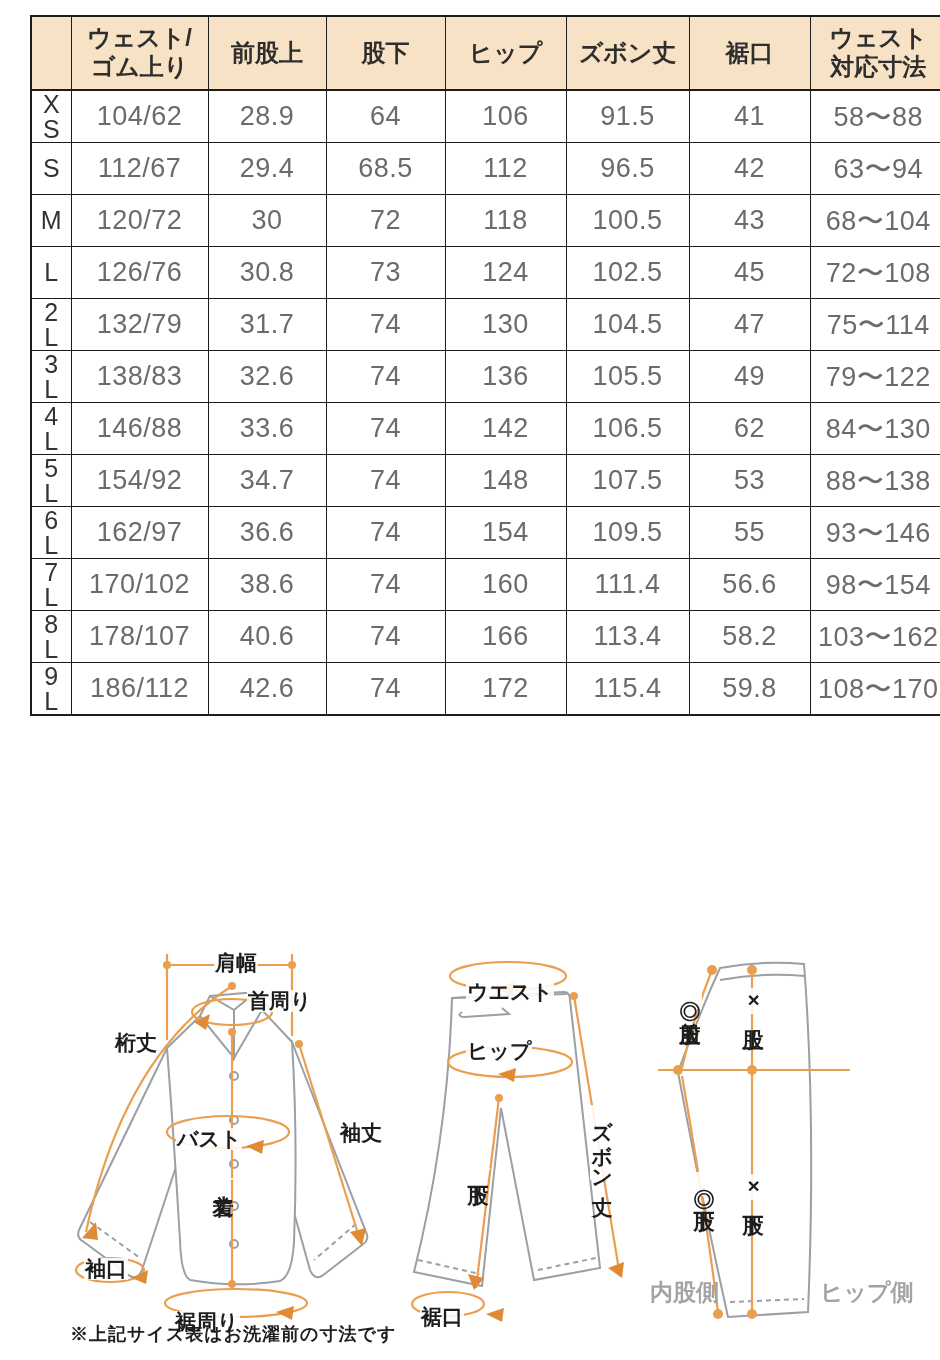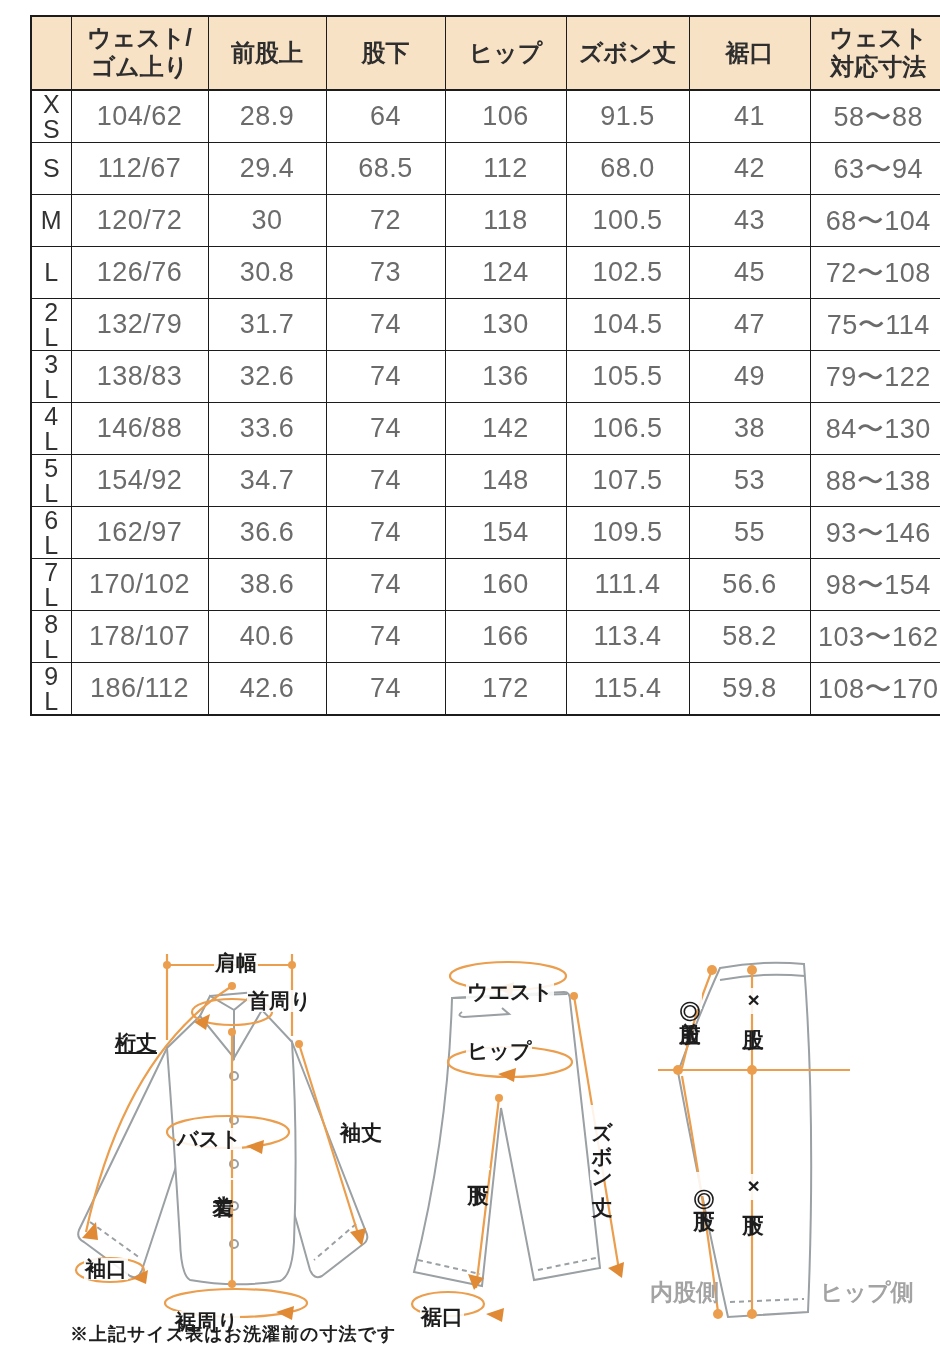--- a/index.html
+++ b/index.html
@@ -140,7 +140,7 @@
           <td>29.4</td>
           <td>68.5</td>
           <td>112</td>
-          <td>68.0</td>
+          <td>96.5</td>
           <td>42</td>
           <td>63〜94</td>
         </tr>

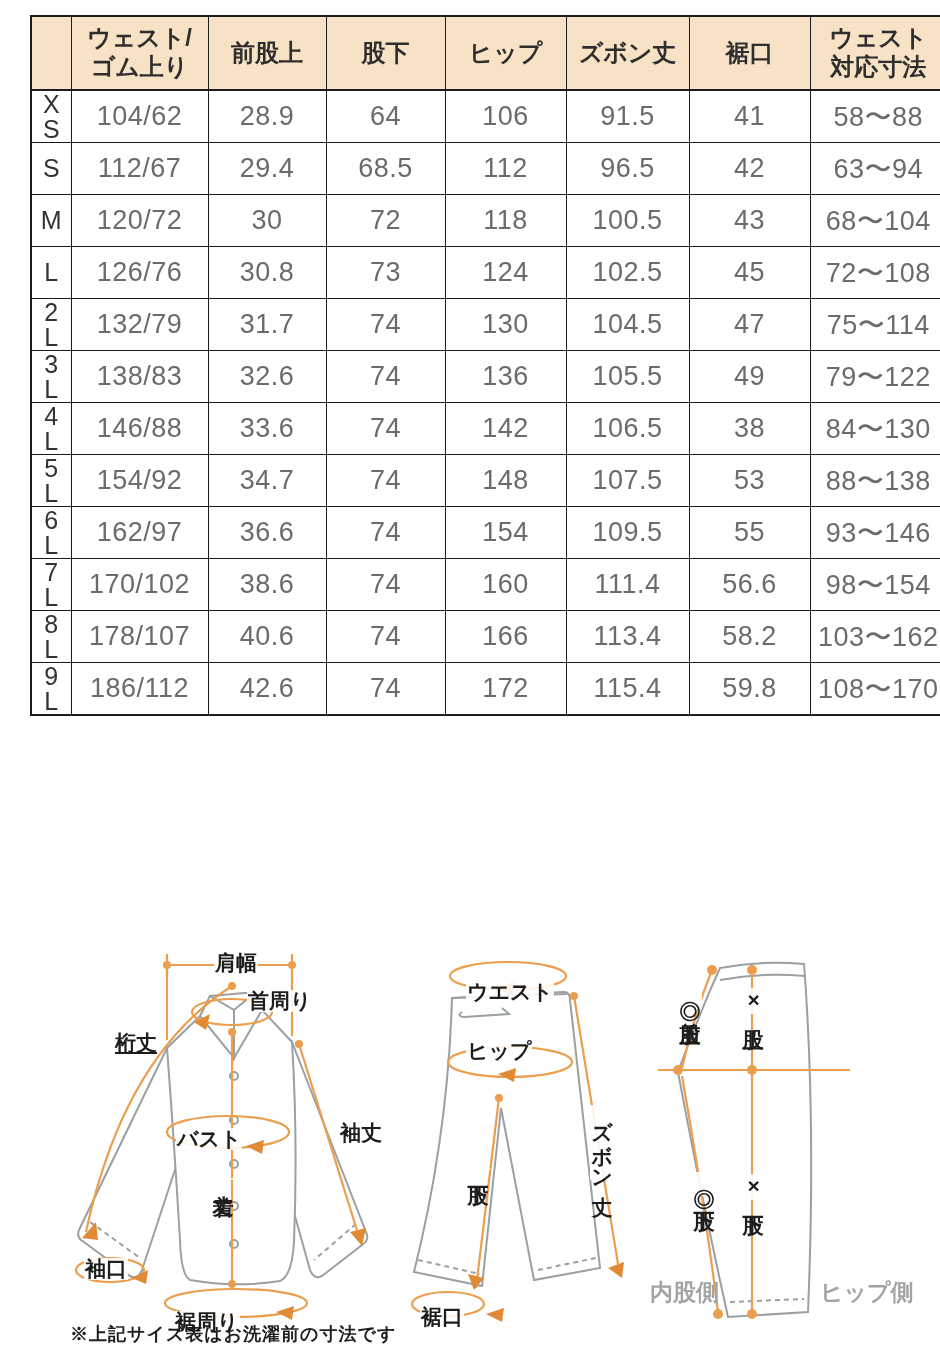--- a/index.html
+++ b/index.html
@@ -194,7 +194,7 @@
           <td>74</td>
           <td>142</td>
           <td>106.5</td>
-          <td>38</td>
+          <td>62</td>
           <td>84〜130</td>
         </tr>
         <tr>

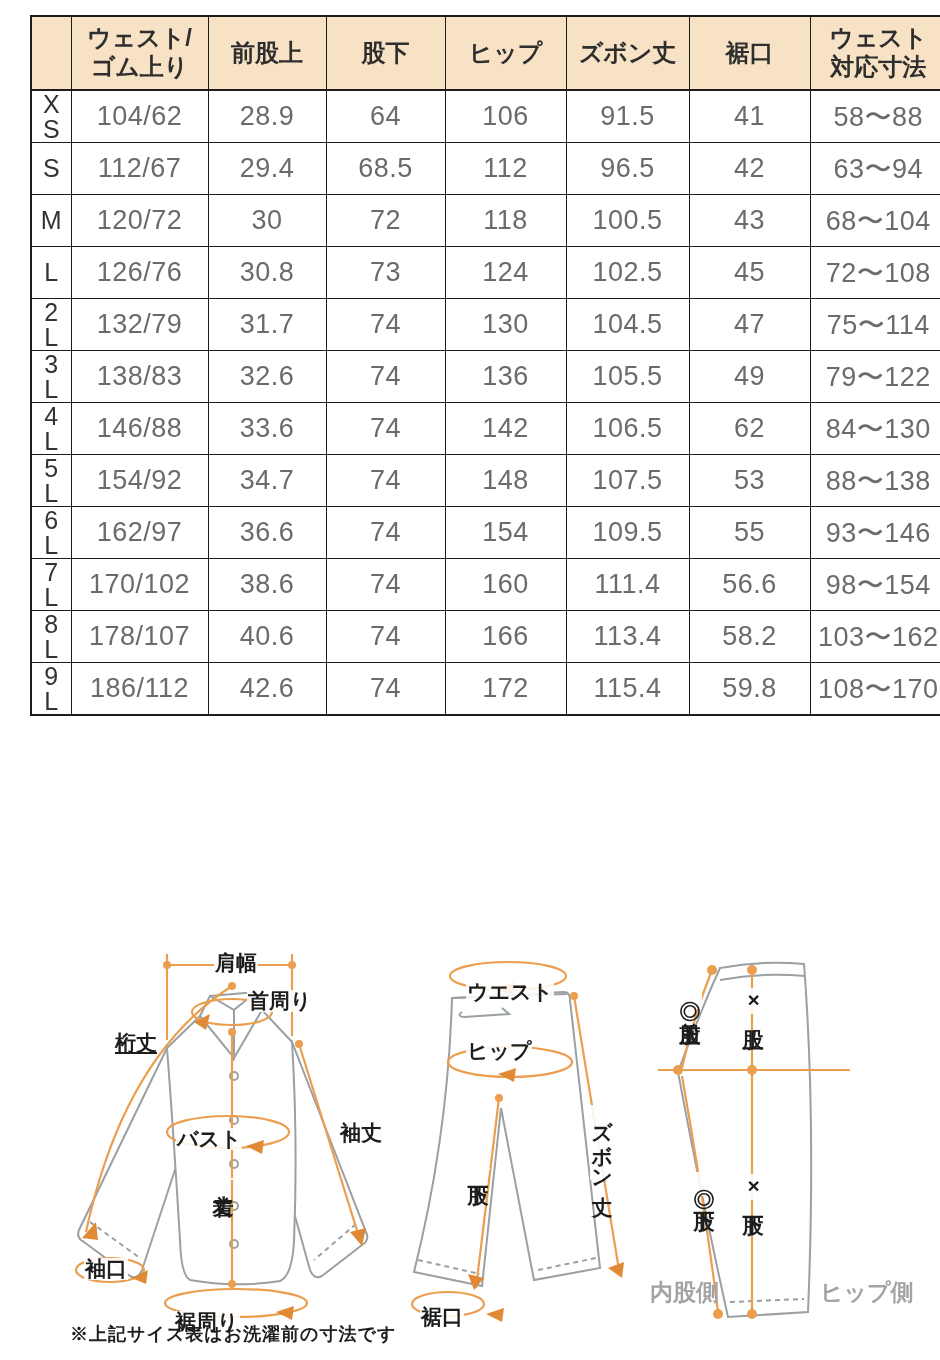--- a/index.html
+++ b/index.html
@@ -67,7 +67,7 @@
   
   .lbl-shoulder{left:210px;top:12px;}
   .lbl-neck{left:243px;top:50px;}
-  .lbl-yuki{left:110px;top:92px;text-decoration:underline;}
+  .lbl-yuki{left:110px;top:92px;}
   .lbl-bust{left:172px;top:188px;}
   .lbl-sleeve{left:335px;top:182px;}
   .lbl-bodylen{left:207px;top:238px;}

